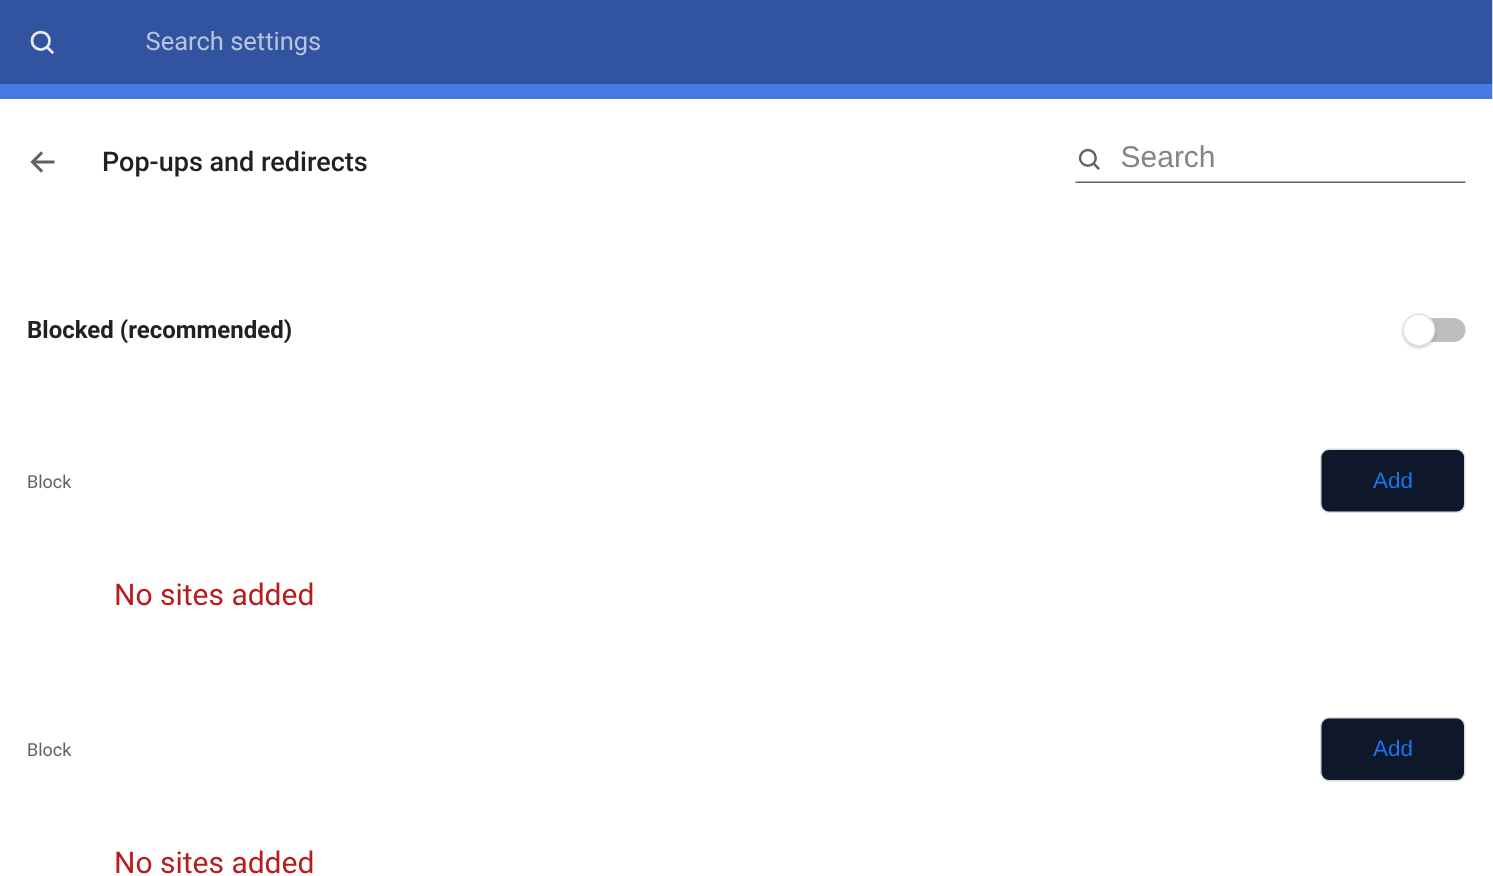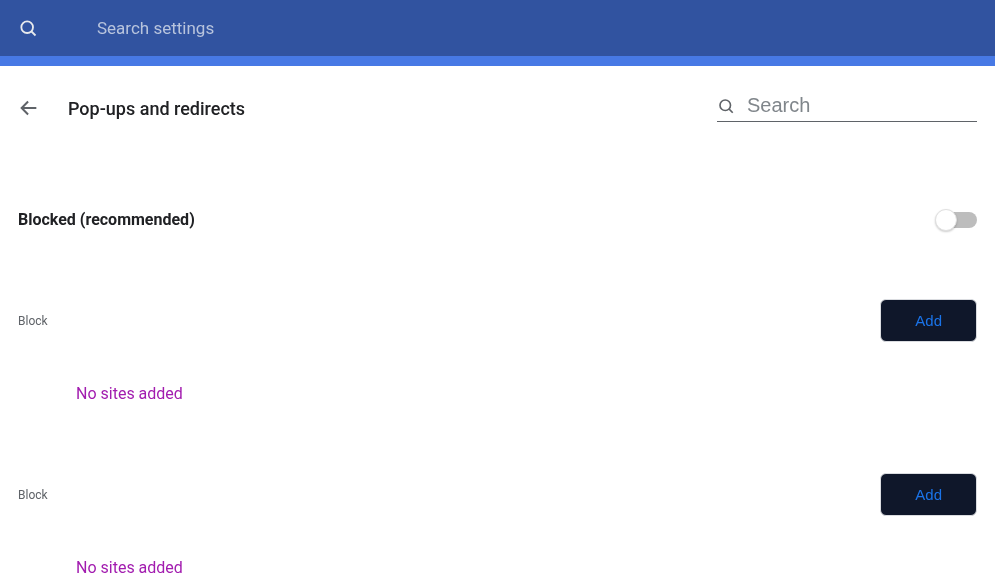--- a/index.html
+++ b/index.html
@@ -134,8 +134,8 @@
       cursor: pointer;
     }
     .empty-text {
-      color: #a21caf;
-      font-size: 16px;
+      color: #b91c1c;
+      font-size: 20px;
       margin-top: 42px;
       margin-left: 58px;
     }

